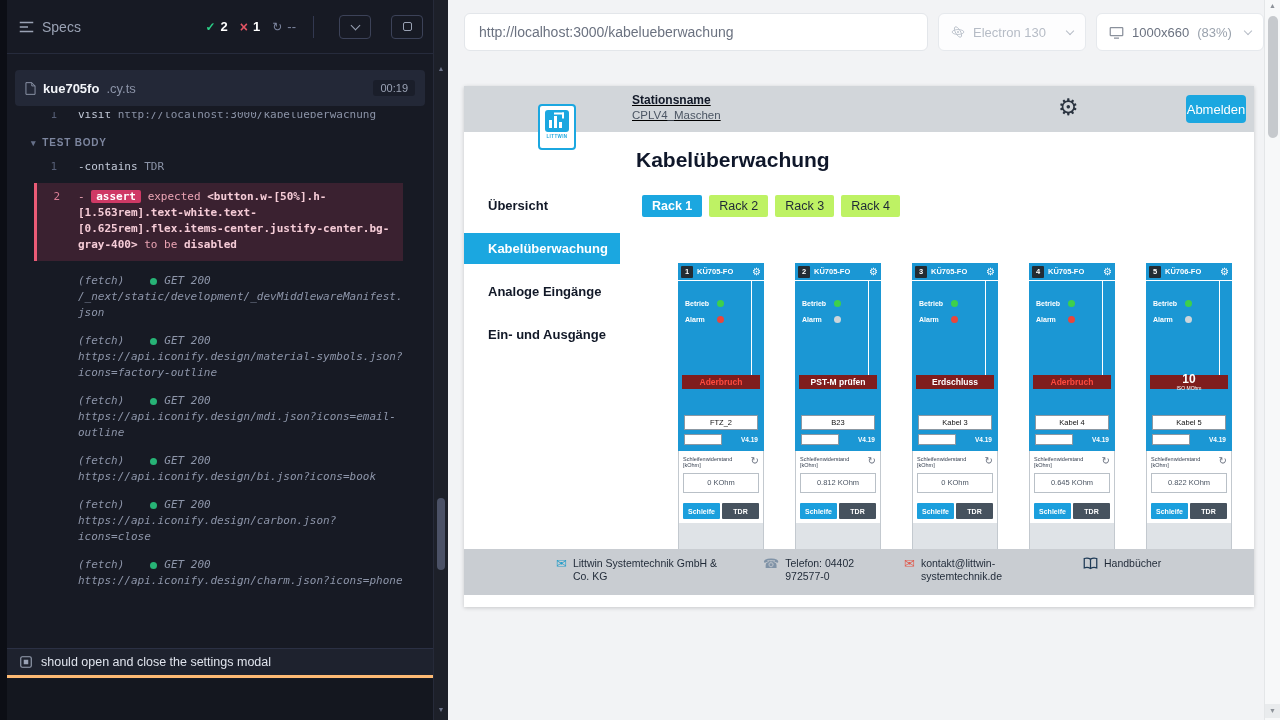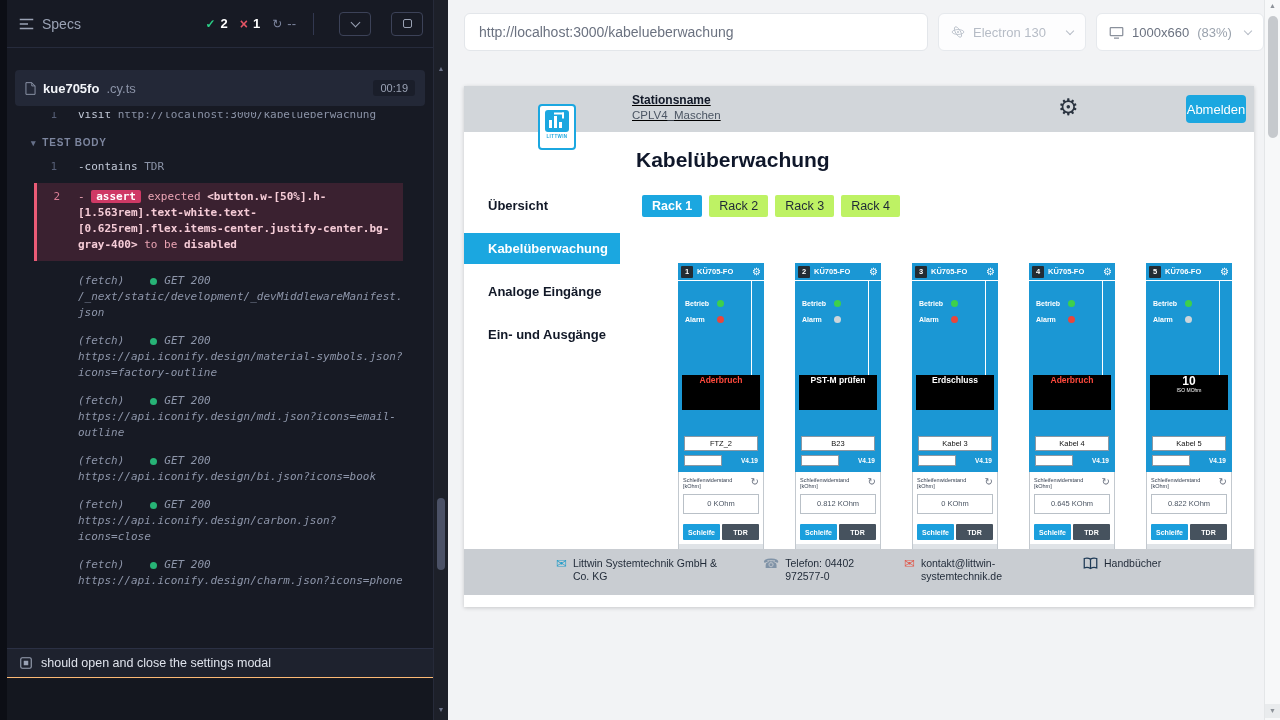--- a/index.html
+++ b/index.html
@@ -10,7 +10,7 @@
   
   #runner { position:absolute; left:0; top:0; width:448px; height:720px; background:#171a24; color:#9aa2b4; }
   #left-strip { position:absolute; left:0; top:0; width:7px; height:720px; background:#0c0e15; }
-  #runner-top { position:absolute; left:7px; top:0; width:426px; height:48px; display:flex; align-items:center; padding:0 10px 0 12px; border-bottom:1px solid #262b3c; }
+  #runner-top { position:absolute; left:7px; top:0; width:426px; height:54px; display:flex; align-items:center; padding:0 10px 0 12px; border-bottom:1px solid #262b3c; }
   .specs-link { display:flex; align-items:center; gap:8px; color:#9aa2b4; font-size:14px; cursor:pointer; }
   #runner-stats { margin-left:auto; display:flex; align-items:center; gap:12px; font-size:13px; }
   .stat { display:flex; align-items:center; gap:5px; color:#fff; font-weight:bold; cursor:pointer; }

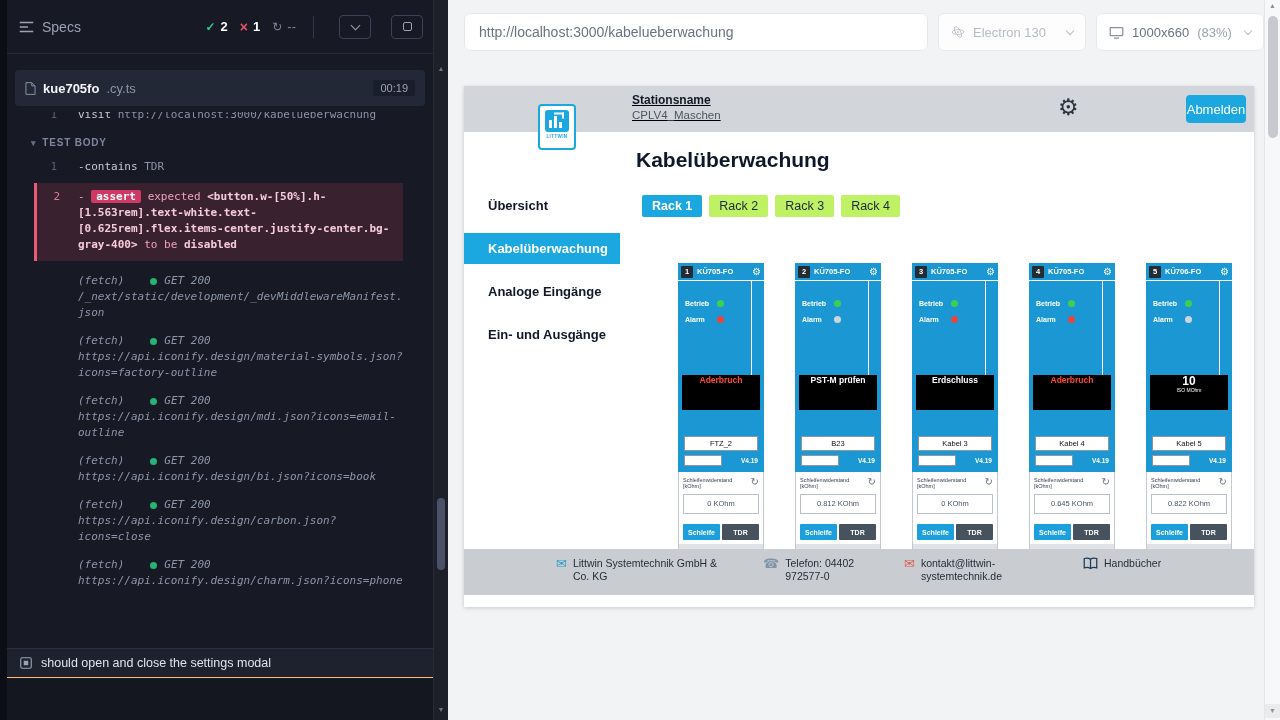--- a/index.html
+++ b/index.html
@@ -101,7 +101,7 @@
   .led-row.first { margin-top:16px; }
   .led-label { width:32px; font-size:7px; color:#fff; font-weight:bold; }
   .led { width:7px; height:7px; border-radius:50%; }
-  .status-box { margin:50px 4px 0; height:35px; background:#000000; display:flex; flex-direction:column; align-items:center; justify-content:flex-start; }
+  .status-box { margin:50px 4px 0; height:14px; background:#7f1d1d; display:flex; flex-direction:column; align-items:center; justify-content:center; }
   .status-main { font-size:8.5px; font-weight:bold; line-height:10px; }
   .status-main.big { font-size:12px; line-height:12px; }
   .status-sub { font-size:5px; color:#fff; line-height:6px; }

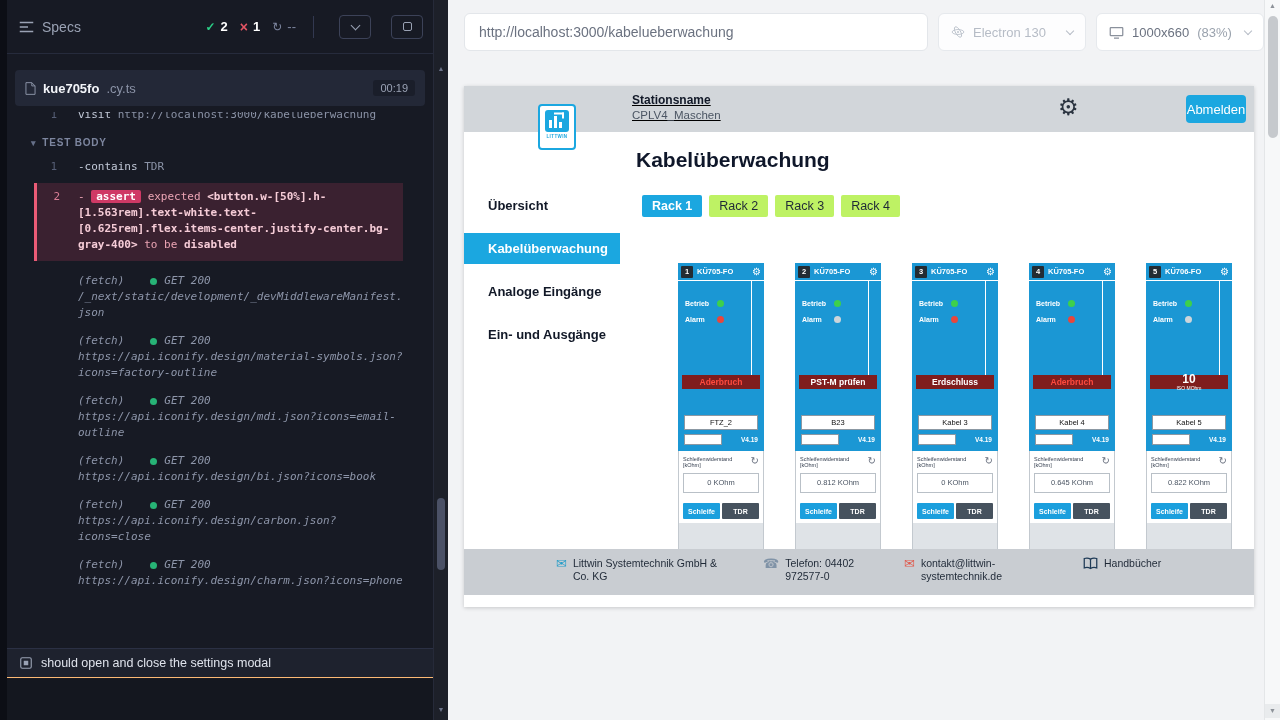--- a/index.html
+++ b/index.html
@@ -46,7 +46,7 @@
   .fetch-status { margin-left:26px; display:inline-flex; align-items:center; gap:7px; }
   .dot { width:7px; height:7px; border-radius:50%; background:#27b376; display:inline-block; }
 
-  #runner-bottom { position:absolute; left:7px; bottom:42px; width:426px; height:30px; background:#1e222e; border-top:1px solid #2b3044; border-bottom:1px solid #fdba74; display:flex; align-items:center; gap:9px; padding:0 13px; color:#dfe3ec; font-size:12.5px; cursor:pointer; }
+  #runner-bottom { position:absolute; left:7px; bottom:42px; width:426px; height:30px; background:#1e222e; border-top:1px solid #2b3044; border-bottom:3px solid #fdba74; display:flex; align-items:center; gap:9px; padding:0 13px; color:#dfe3ec; font-size:12.5px; cursor:pointer; }
   #runner-void { position:absolute; left:7px; bottom:0; width:426px; height:41px; background:#14171f; }
 
   #runner-sb { position:absolute; left:433px; top:0; width:15px; height:720px; background:#1d2029; border-left:1px solid #262a39; }

